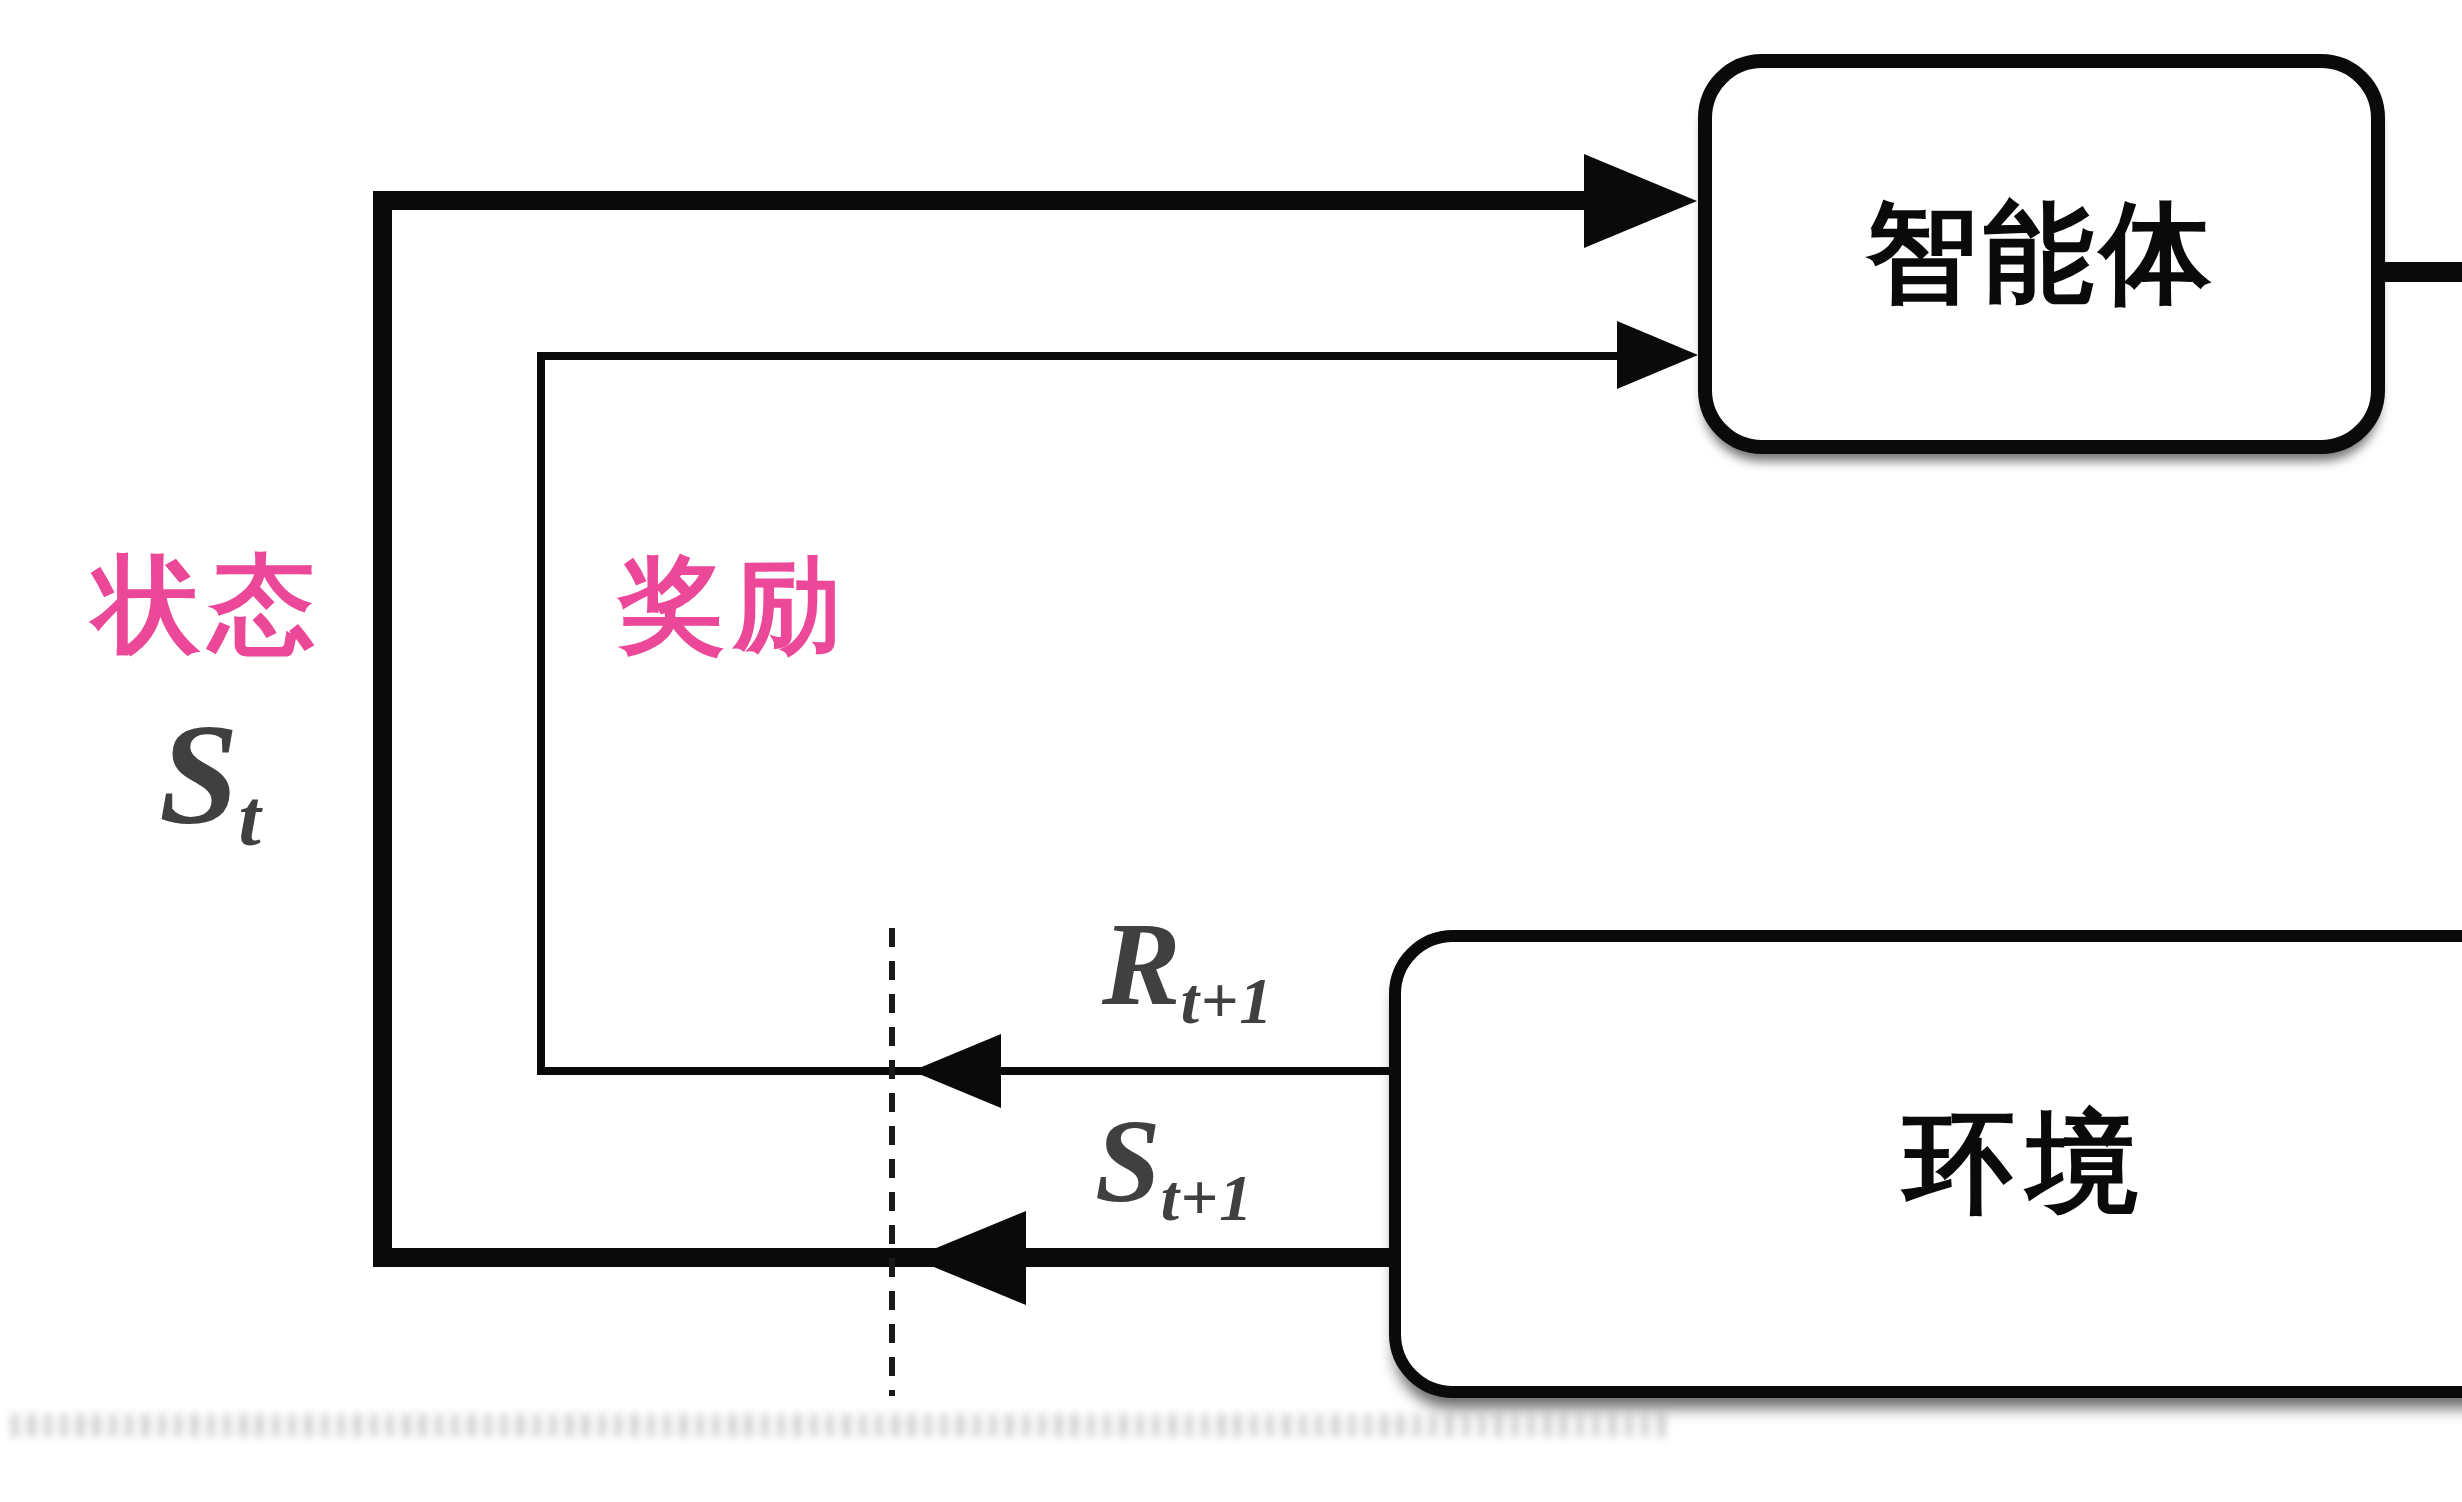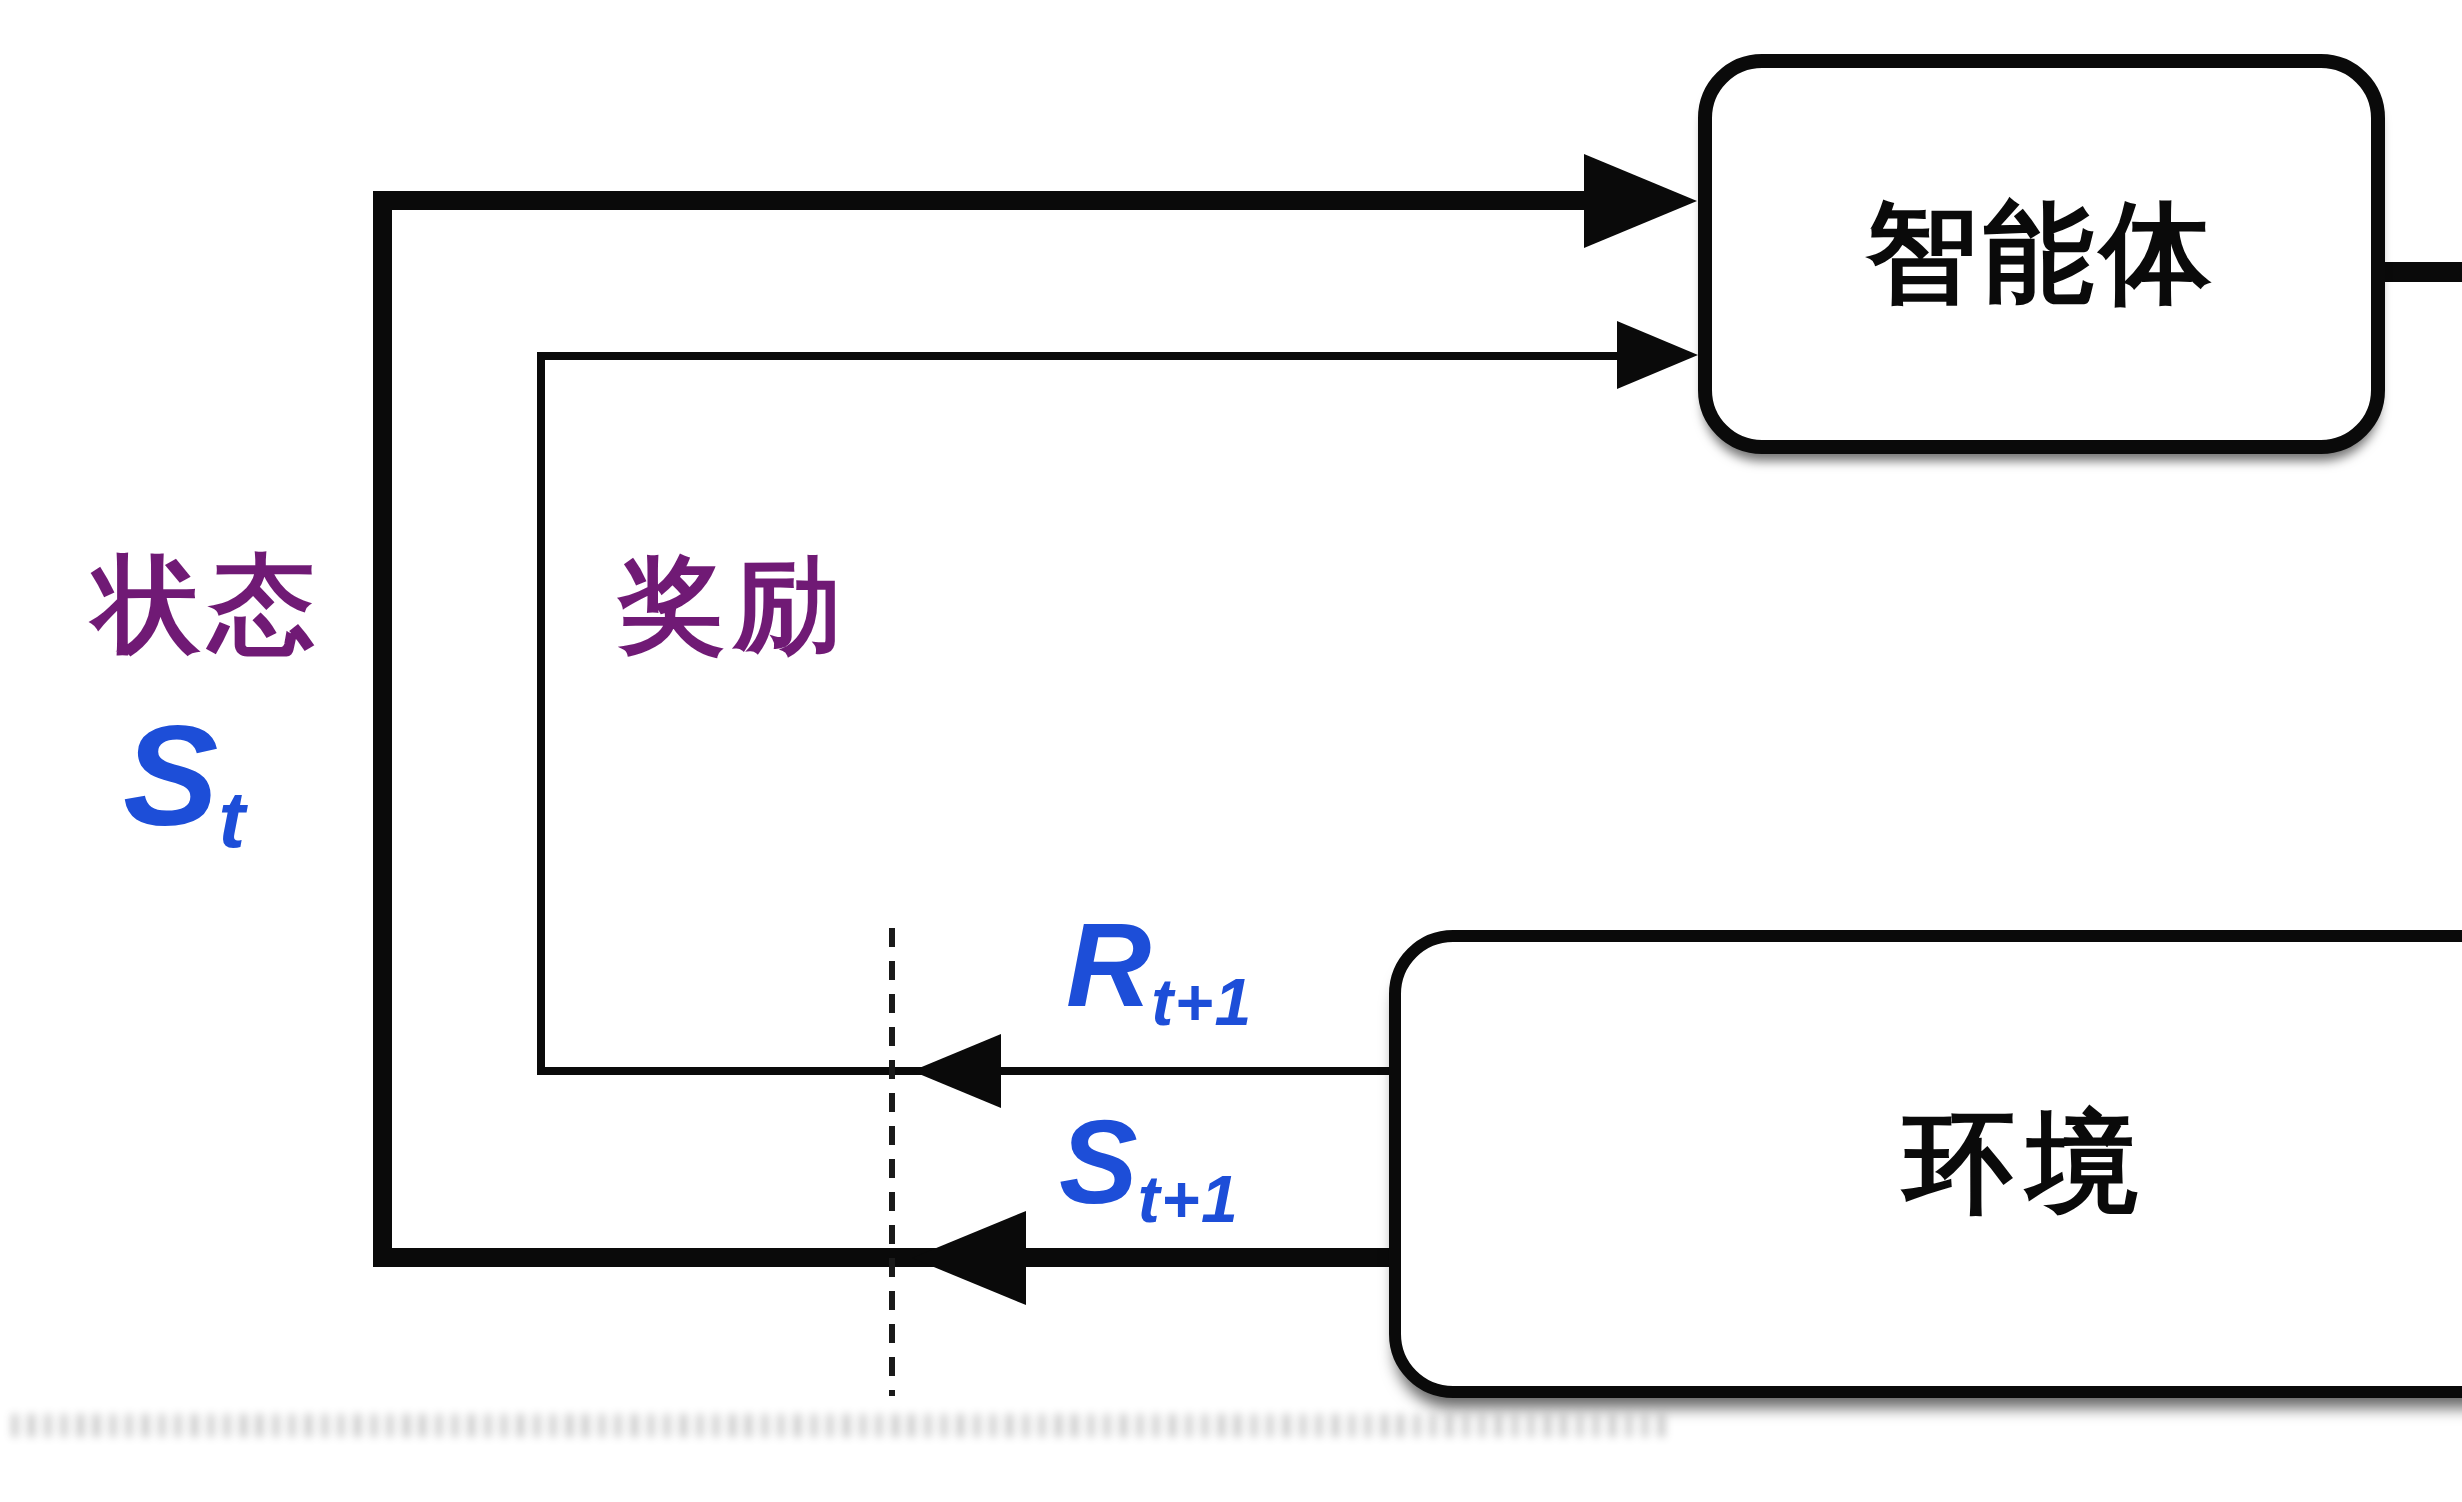--- a/index.html
+++ b/index.html
@@ -83,7 +83,7 @@
   
   .cjk {
     position: absolute;
-    color: #701a75;
+    color: #ec4899;
     font-weight: 600;
     white-space: nowrap;
   }

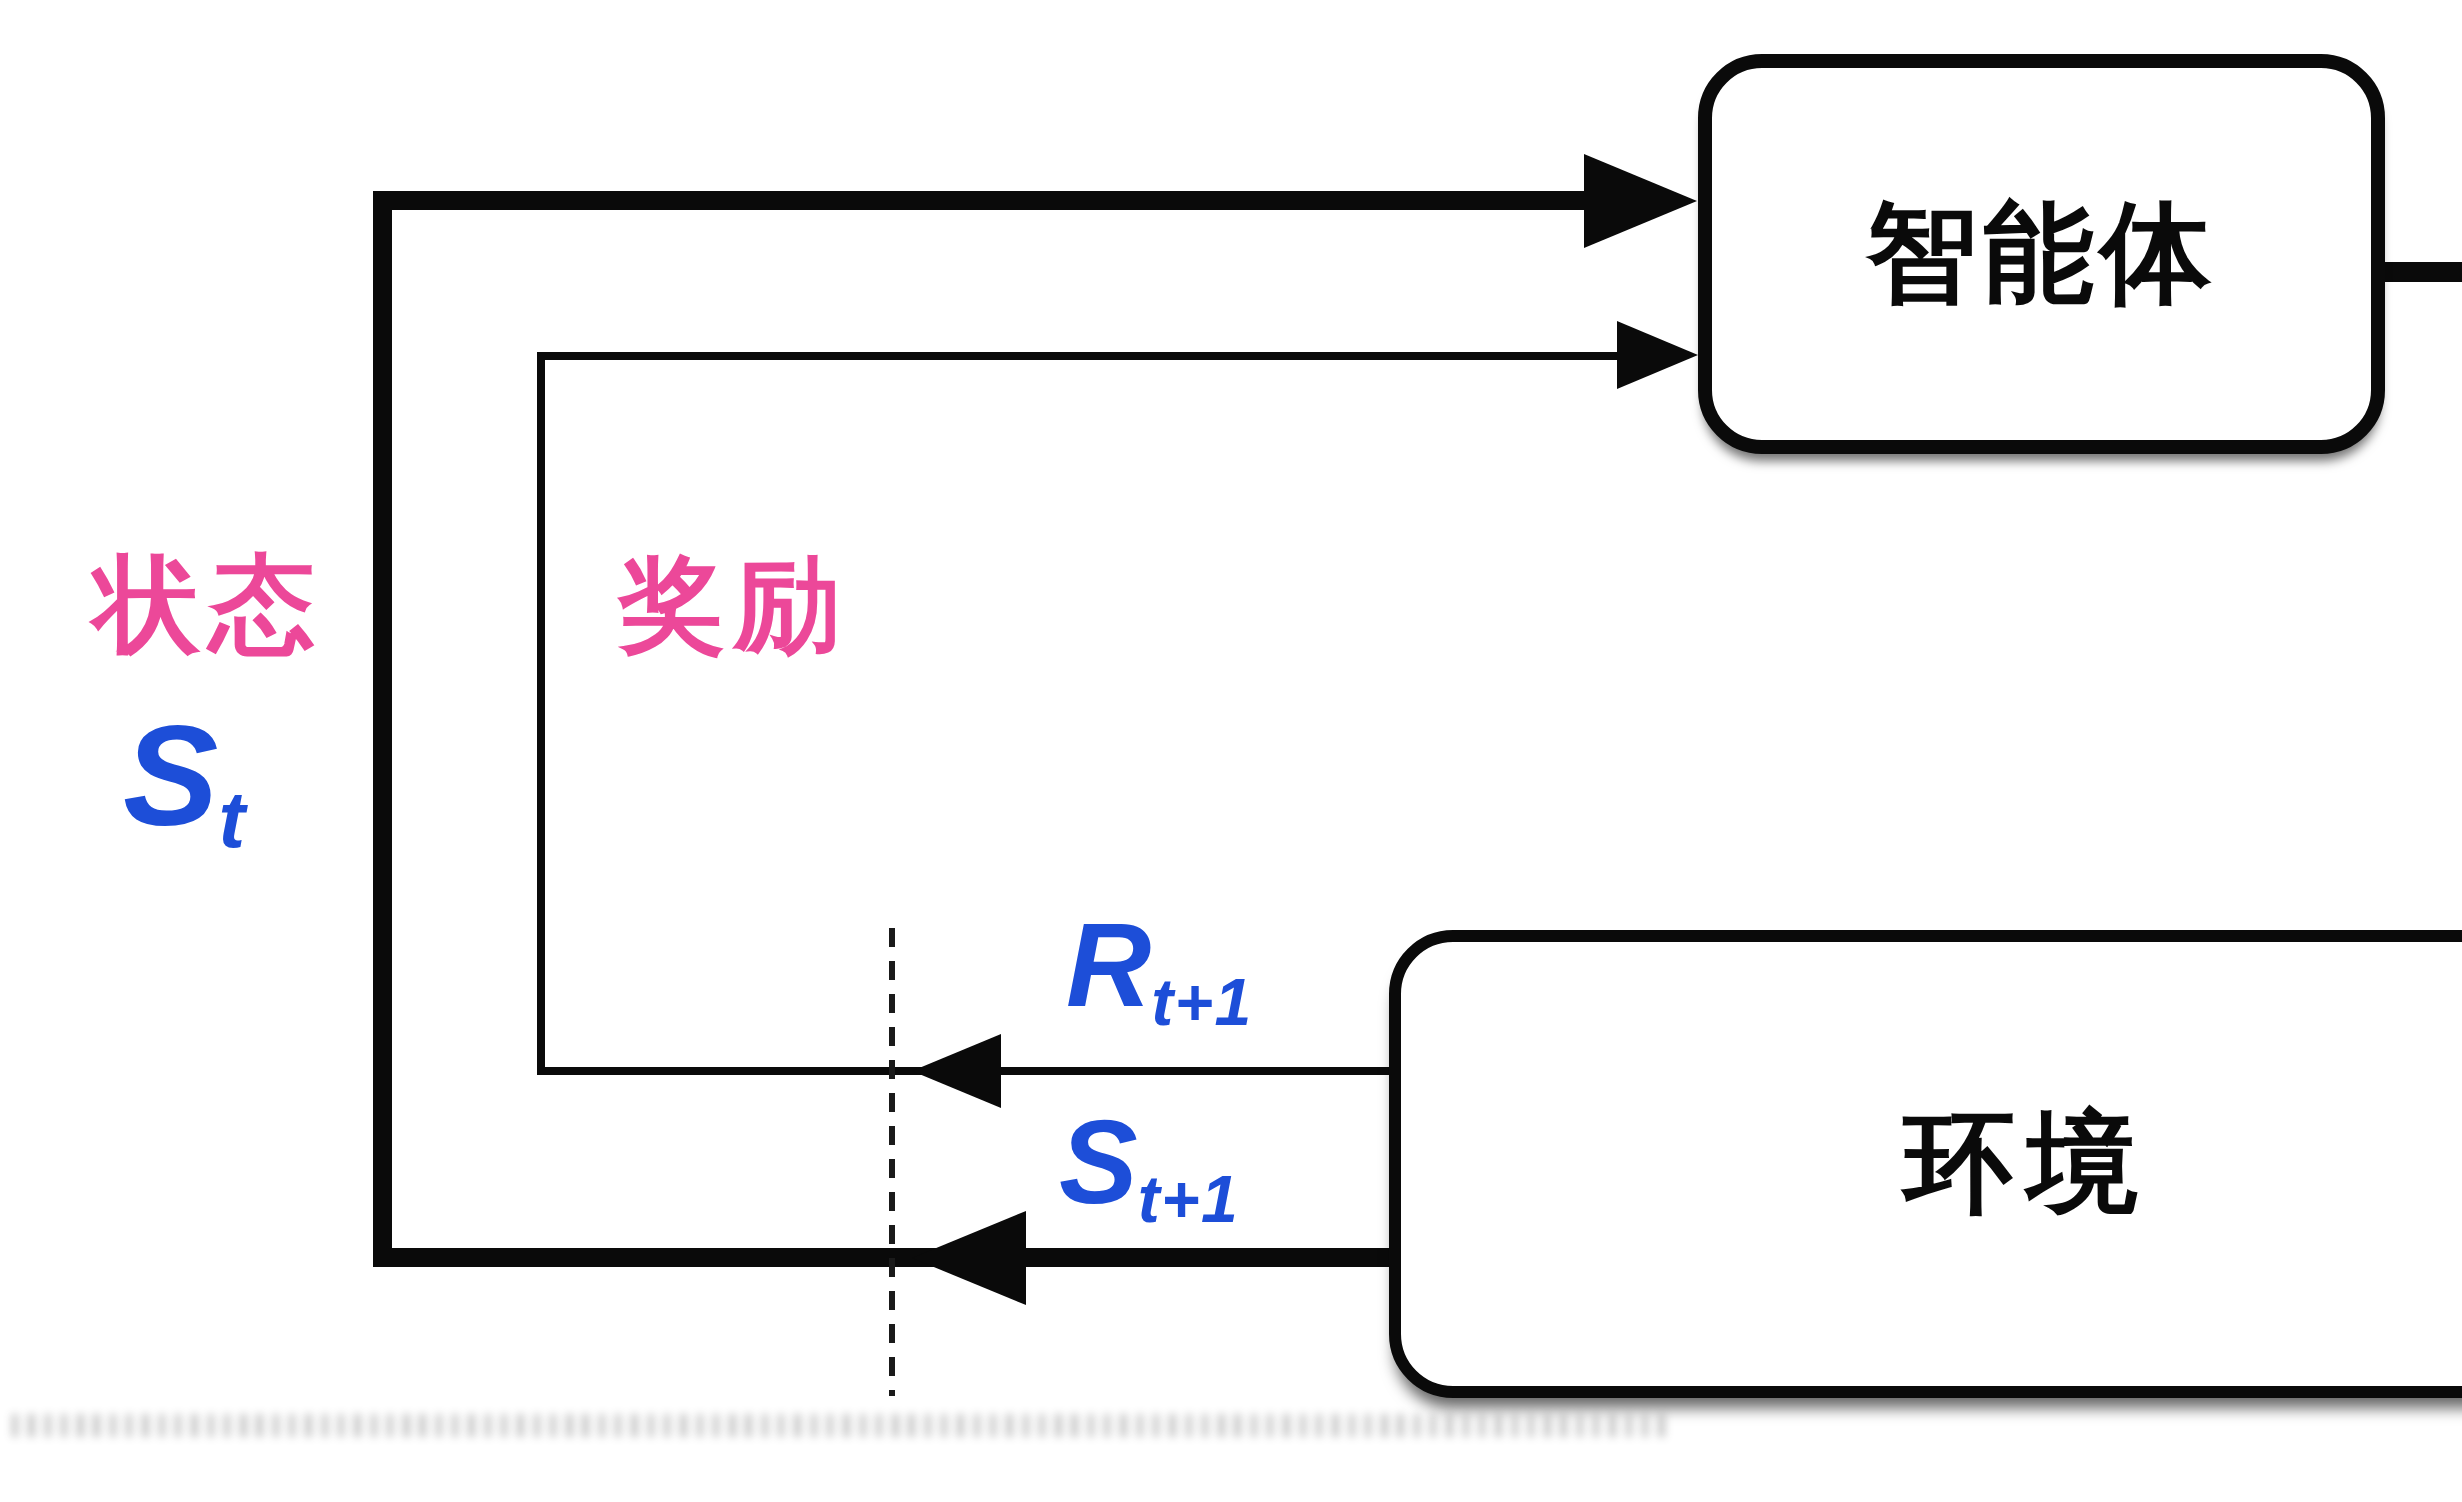--- a/index.html
+++ b/index.html
@@ -92,12 +92,13 @@
 
   .math {
     position: absolute;
-    color: #1d4ed8;
-    font-family: Liberation Sans, sans-serif;
+    color: #404040;
+    font-family: Liberation Serif, serif;
     font-style: italic;
     font-weight: 600;
     white-space: nowrap;
     line-height: 1;
+    margin-left: 36px;
   }
   .math .sub {
     font-size: 0.56em;

